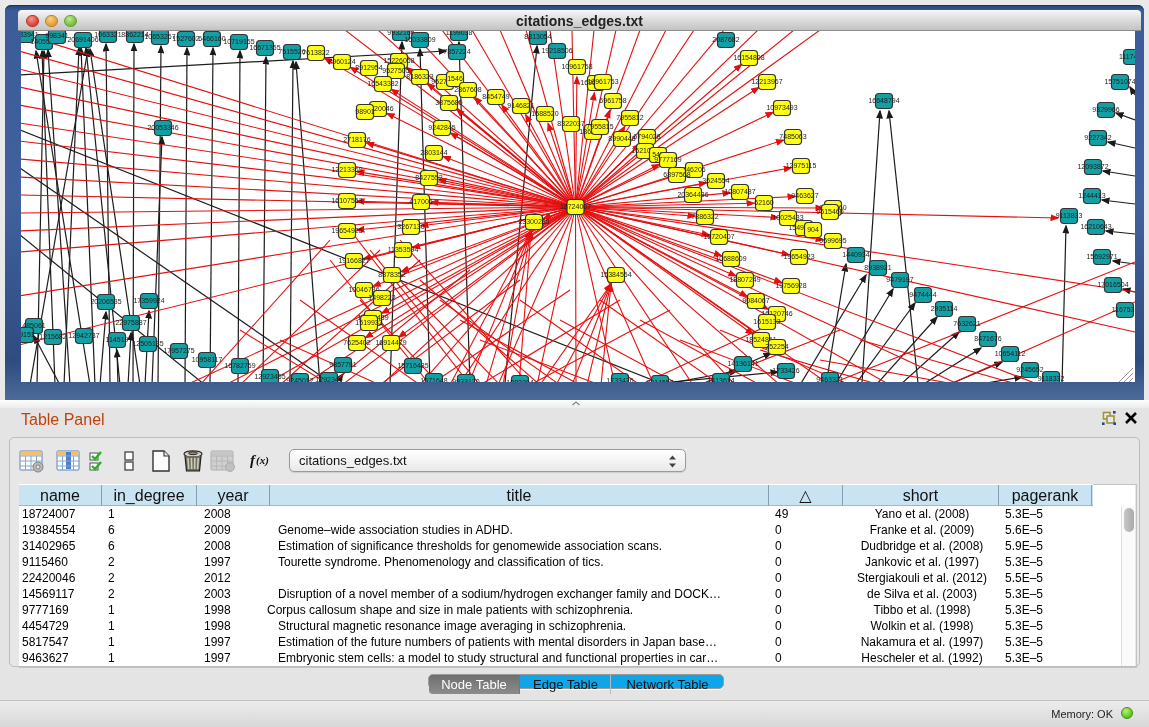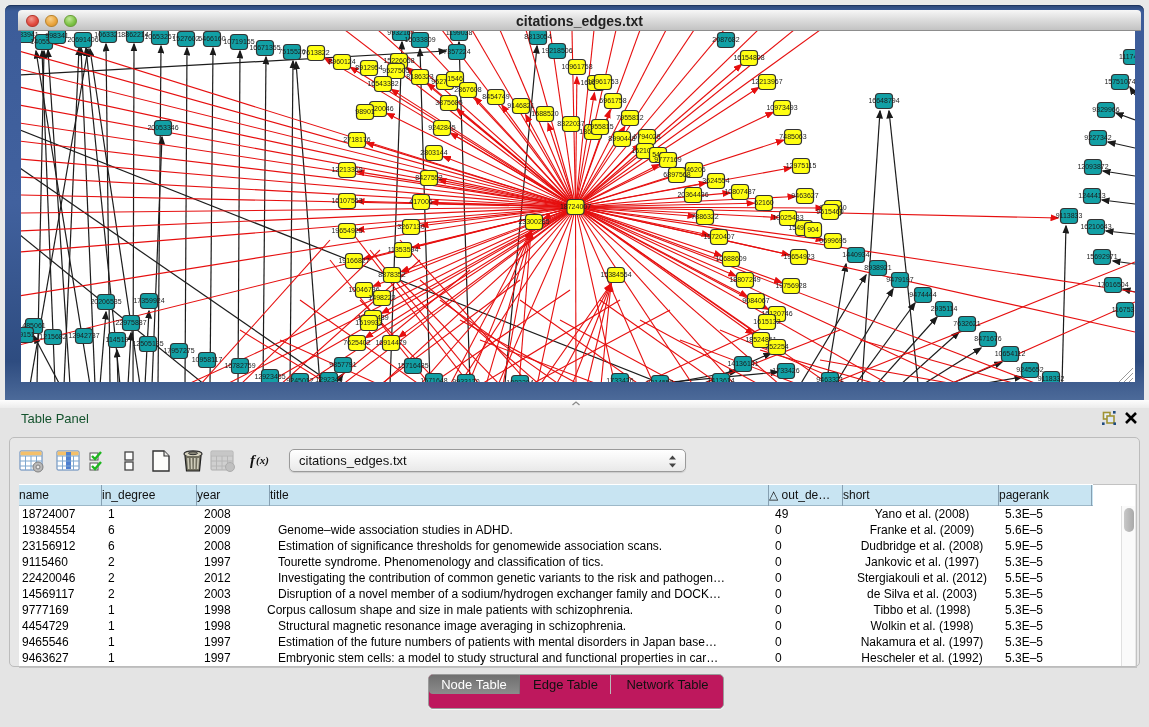--- a/index.html
+++ b/index.html
@@ -9,7 +9,7 @@
 #graphbg{position:absolute;left:16px;top:26px;width:1114px;height:351px;background:#fff}
 #panel{position:absolute;left:0;top:400px;width:1149px;height:327px;background:#e4e4e4}
 #split{position:absolute;left:0;top:0;width:1149px;height:8px;background:linear-gradient(#fdfdfd,#ececec)}
-#ptitle{position:absolute;left:21px;top:11px;font-size:13px;color:#14532d}
+#ptitle{position:absolute;left:21px;top:11px;font-size:16px;color:#c2410c}
 #pframe{position:absolute;left:9px;top:37px;width:1131px;height:230px;background:#e7e7e7;border:1px solid #bcbcbc;border-radius:5px}
 #thead{position:absolute;left:19px;top:84px;width:1074px;height:22px;background:#c8e4f2;border-top:1px solid #fff;border-bottom:1px solid #9db8c8}
 #thead .hc{position:absolute;top:0;height:22px;border-right:1px solid #86a0b2;font-size:12px;color:#111;line-height:21px}

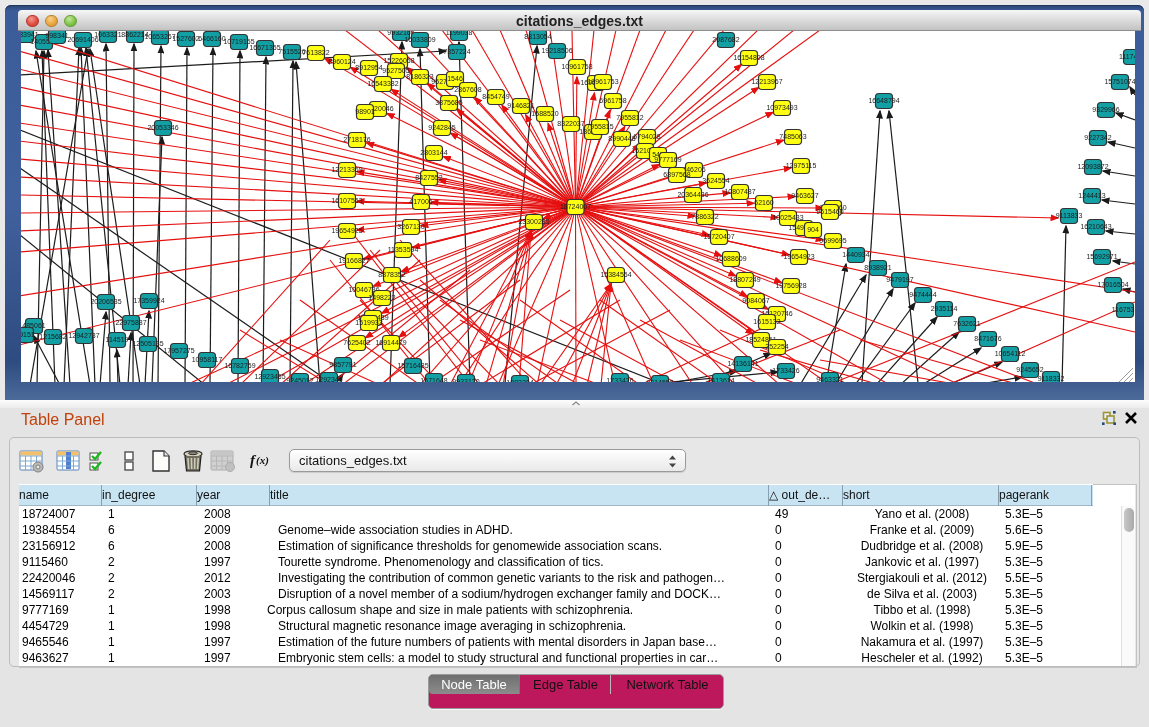--- a/index.html
+++ b/index.html
@@ -12,7 +12,7 @@
 #ptitle{position:absolute;left:21px;top:11px;font-size:16px;color:#c2410c}
 #pframe{position:absolute;left:9px;top:37px;width:1131px;height:230px;background:#e7e7e7;border:1px solid #bcbcbc;border-radius:5px}
 #thead{position:absolute;left:19px;top:84px;width:1074px;height:22px;background:#c8e4f2;border-top:1px solid #fff;border-bottom:1px solid #9db8c8}
-#thead .hc{position:absolute;top:0;height:22px;border-right:1px solid #86a0b2;font-size:12px;color:#111;line-height:21px}
+#thead .hc{position:absolute;top:0;height:22px;border-right:1px solid #86a0b2;font-size:16px;color:#111;text-align:center;line-height:21px}
 #tbody{position:absolute;left:19px;top:106px;width:1116px;height:160px;background:#fff}
 .trow{position:absolute;left:0;width:1116px;height:16px;font-size:12px;color:#000}
 .trow span{position:absolute;top:0;line-height:16px}

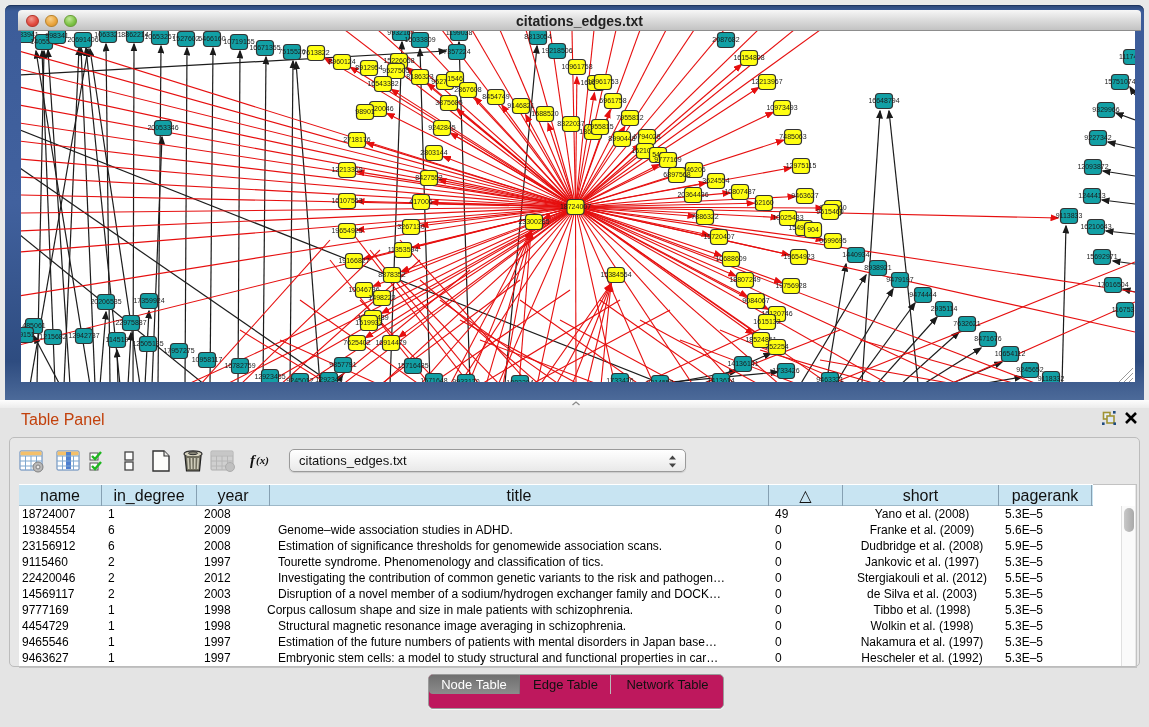--- a/index.html
+++ b/index.html
@@ -654,7 +654,7 @@
         <span style="left:986px">5.6E–5</span>
       </div>
       <div class="trow" style="top:32px">
-        <span style="left:3px">23156912</span>
+        <span style="left:3px">31402965</span>
         <span style="left:89px">6</span>
         <span style="left:185px">2008</span>
         <span style="left:259px;width:490px;overflow:hidden;white-space:nowrap">Estimation of significance thresholds for genomewide association scans.</span>

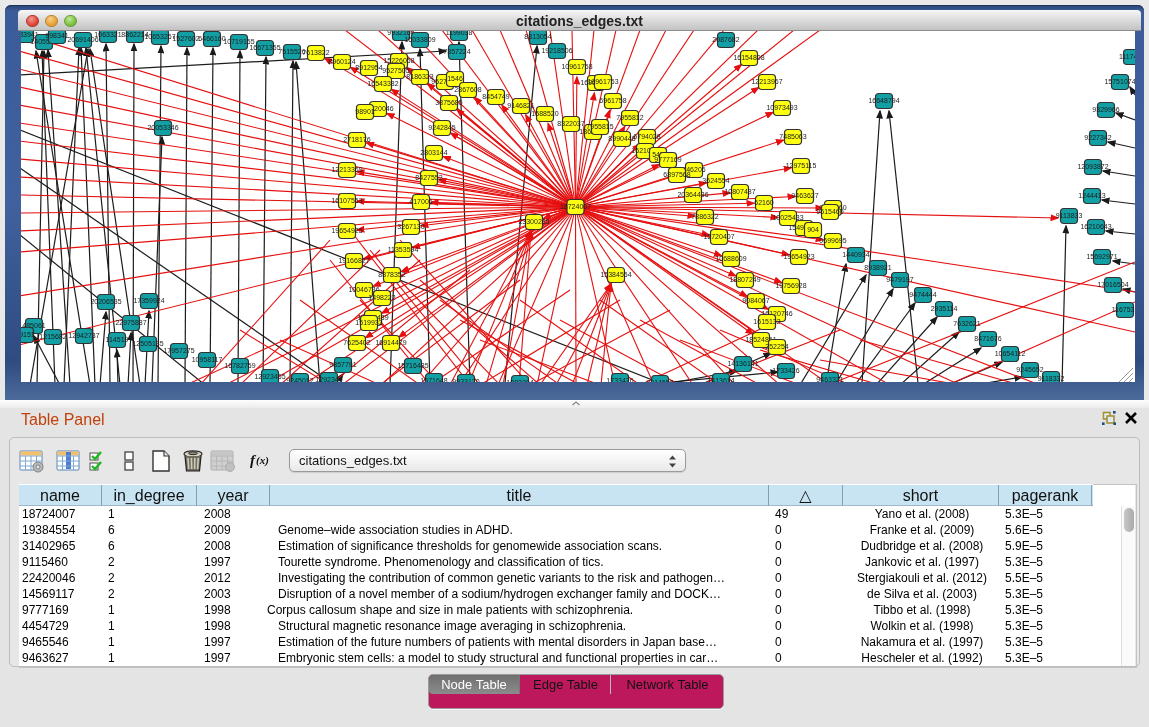--- a/index.html
+++ b/index.html
@@ -675,7 +675,6 @@
         <span style="left:3px">22420046</span>
         <span style="left:89px">2</span>
         <span style="left:185px">2012</span>
-        <span style="left:259px;width:490px;overflow:hidden;white-space:nowrap">Investigating the contribution of common genetic variants to the risk and pathogen…</span>
         <span style="left:756px">0</span>
         <span style="left:825px;width:156px;text-align:center">Stergiakouli et al. (2012)</span>
         <span style="left:986px">5.5E–5</span>

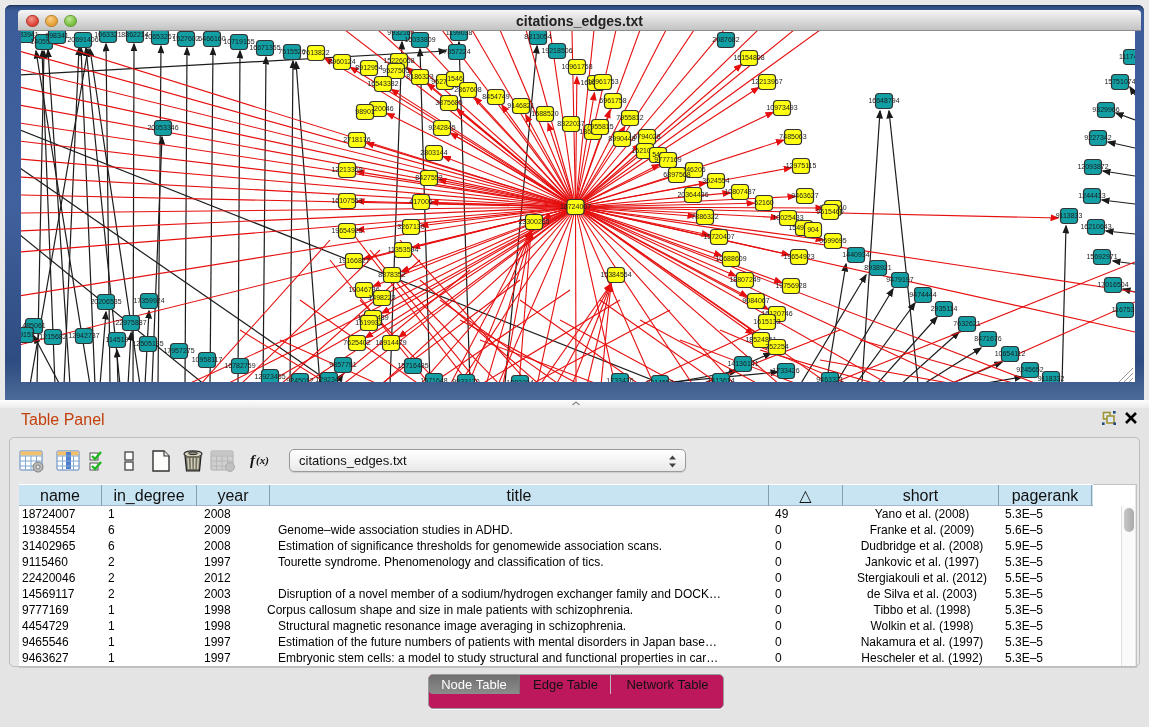--- a/index.html
+++ b/index.html
@@ -707,7 +707,7 @@
         <span style="left:986px">5.3E–5</span>
       </div>
       <div class="trow" style="top:128px">
-        <span style="left:3px">9465546</span>
+        <span style="left:3px">5817547</span>
         <span style="left:89px">1</span>
         <span style="left:185px">1997</span>
         <span style="left:259px;width:490px;overflow:hidden;white-space:nowrap">Estimation of the future numbers of patients with mental disorders in Japan base…</span>

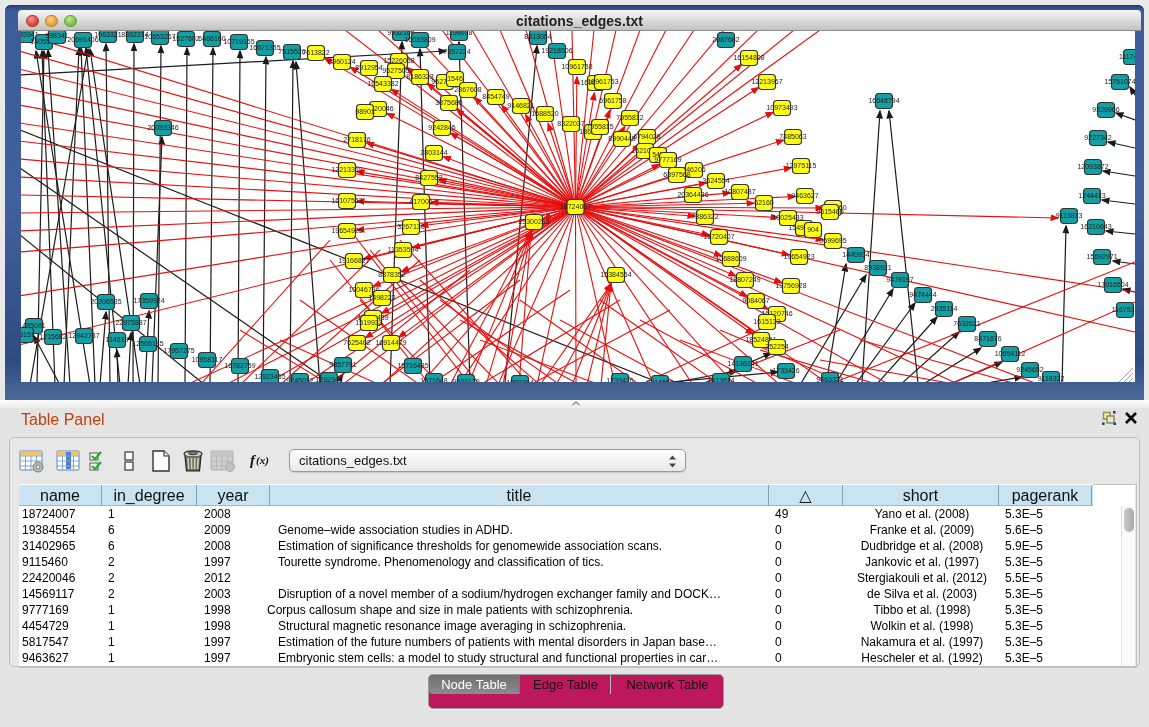--- a/index.html
+++ b/index.html
@@ -18,7 +18,7 @@
 .trow span{position:absolute;top:0;line-height:16px}
 #sbar{position:absolute;left:1121px;top:106px;width:14px;height:160px;background:#fafafa;border-left:1px solid #e0e0e0}
 #sthumb{position:absolute;left:1.5px;top:2px;width:10px;height:24px;background:linear-gradient(90deg,#c8c8c8,#a9a9a9);border-radius:5px}
-#tabs{position:absolute;left:428px;top:274px;width:296px;height:35px;background:#be185d;border:1px solid #9a9a9a;border-radius:5px;box-shadow:0 1px 0 rgba(255,255,255,.7)}
+#tabs{position:absolute;left:428px;top:274px;width:296px;height:15px;background:#0ea5e9;border:1px solid #9a9a9a;border-radius:5px;box-shadow:0 1px 0 rgba(255,255,255,.7)}
 #tabs .seg{position:absolute;top:0;height:19px;font-size:13px;text-align:center;line-height:19px;color:#111}
 #status{position:absolute;left:0;top:300px;width:1149px;height:27px;background:linear-gradient(#ececec,#d8d8d8);border-top:1px solid #c2c2c2}
 </style></head><body>

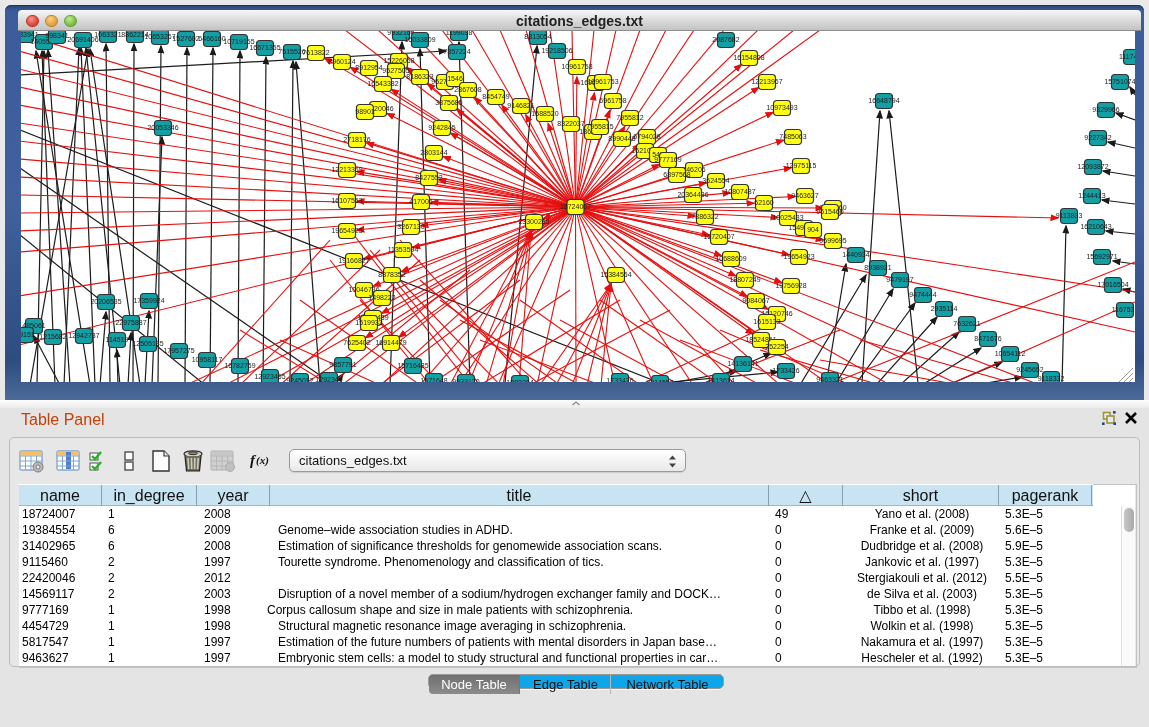--- a/index.html
+++ b/index.html
@@ -733,5 +733,9 @@
     <div class="seg" style="left:92px;width:90px;border-right:1px solid #bbb">Edge Table</div>
     <div class="seg" style="left:183px;width:111px">Network Table</div>
   </div>
+  <div id="status">
+    <span style="position:absolute;right:36px;top:7px;font-size:11px;color:#222">Memory: OK</span>
+    <span style="position:absolute;right:16px;top:6px;width:12px;height:12px;border-radius:50%;background:radial-gradient(circle at 38% 30%,#b7f07a,#5ecc1e 65%,#46a812);border:1px solid #3f8f12"></span>
+  </div>
 </div>
 </body></html>

